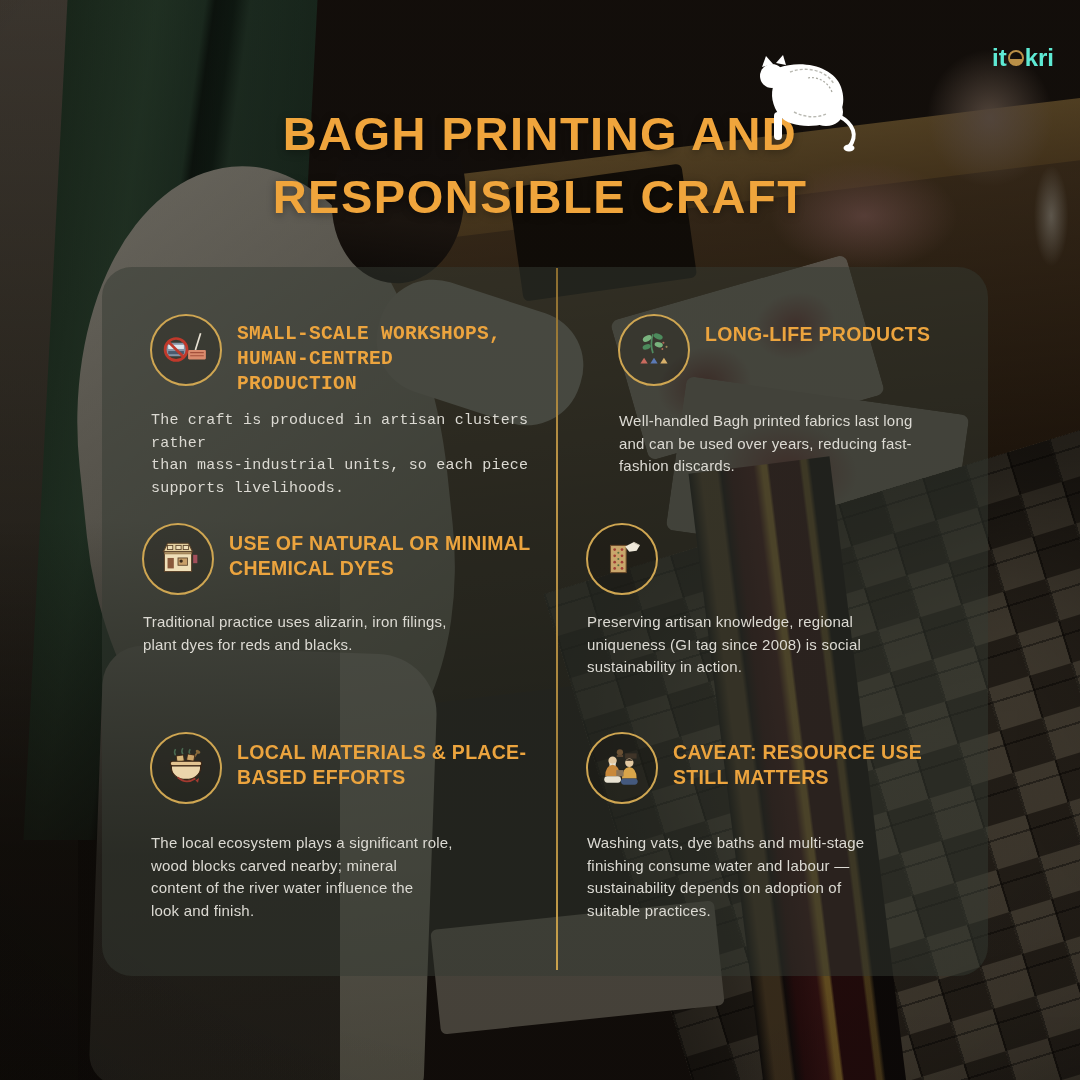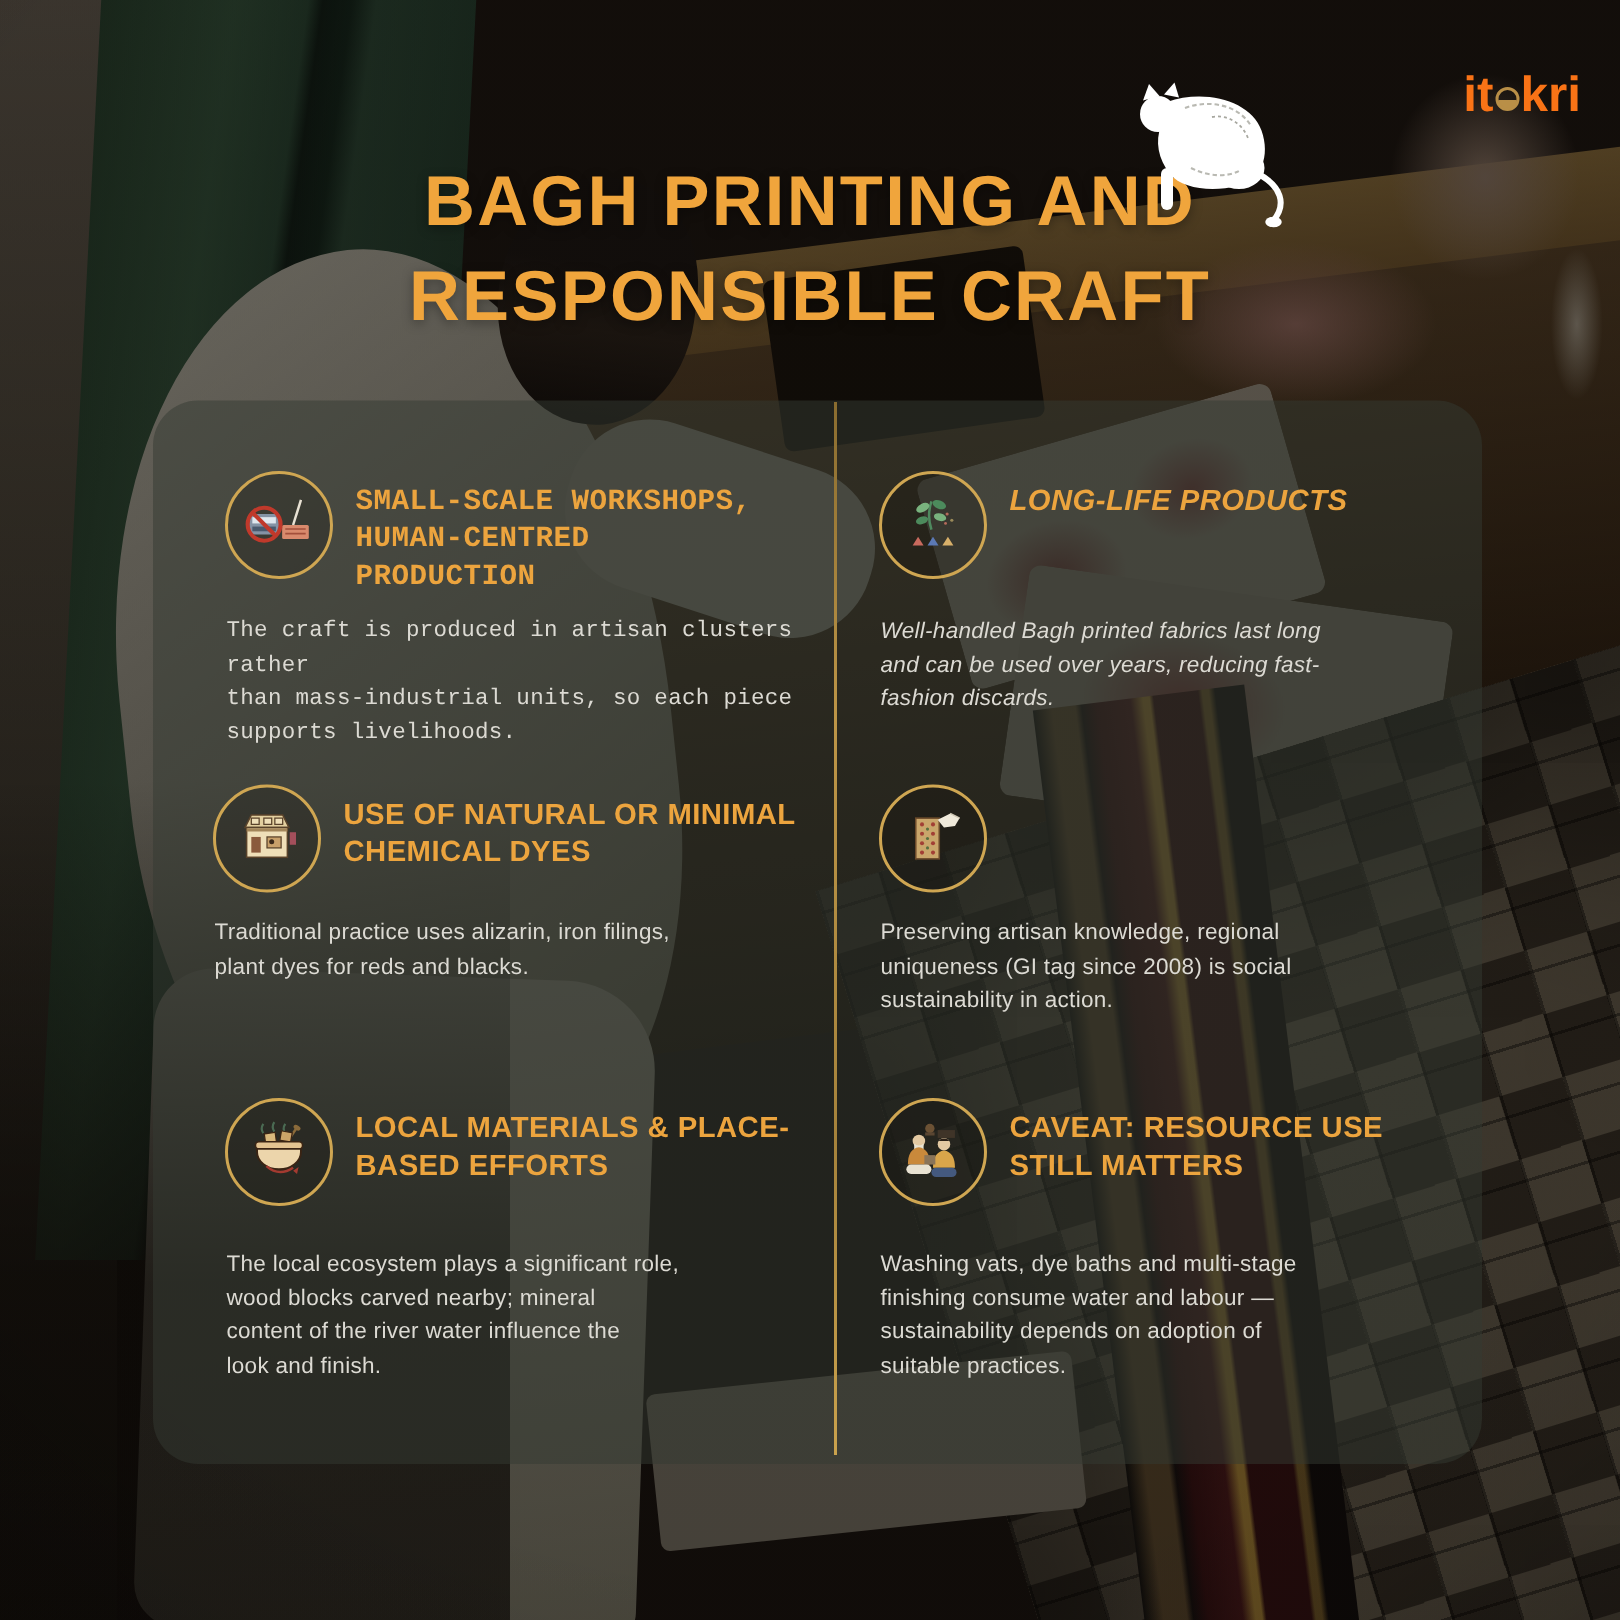--- a/index.html
+++ b/index.html
@@ -74,7 +74,7 @@
     color:#F0A53C;font-size:47px;font-weight:700;line-height:63px;letter-spacing:1.5px;
     text-shadow:0 2px 8px rgba(0,0,0,.35);}
 
-  .logo{right:26px;top:44px;color:#f97316;font-size:33px;font-weight:700;letter-spacing:0;}
+  .logo{right:26px;top:44px;color:#5eead4;font-size:24px;font-weight:700;letter-spacing:0;}
   .logo-o{display:inline-block;width:16px;height:16px;border:2.5px solid #b98f47;border-radius:50%;
     background:linear-gradient(to top,#b98f47 45%,rgba(0,0,0,0) 45%);margin:0 1px;}
 

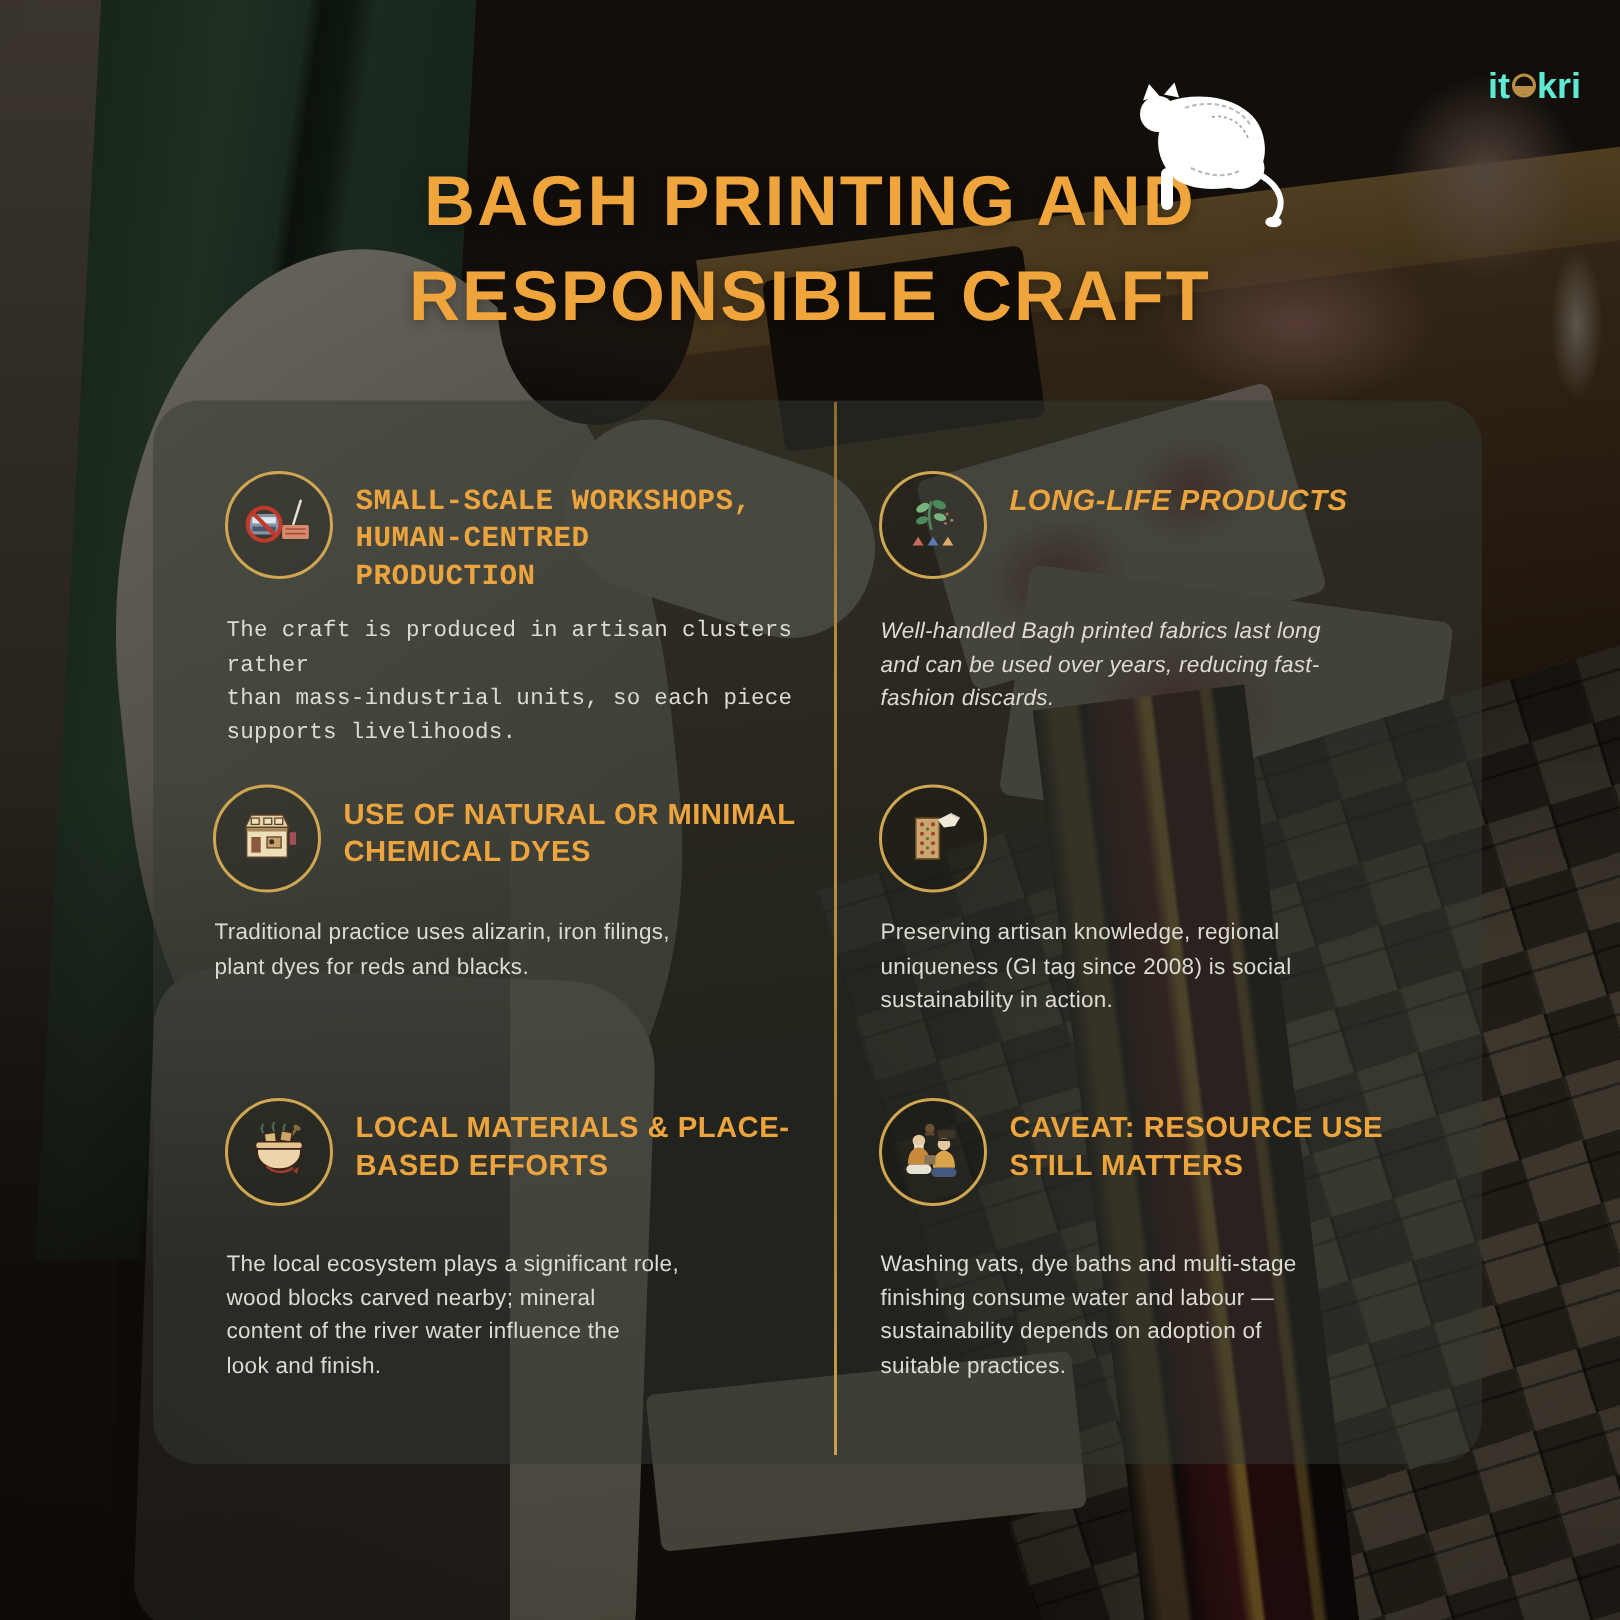--- a/index.html
+++ b/index.html
@@ -81,7 +81,7 @@
   .cat{left:748px;top:54px;width:132px;height:102px;}
 
   .section{position:absolute;width:412px;height:200px;}
-  .s1{left:150px;top:314px;font-family:Liberation Mono, monospace;}  .s2{left:586px;top:314px;font-style:italic;}
+  .s1{left:150px;top:314px;font-family:Liberation Mono, monospace;}  .s2{left:618px;top:314px;}
   .s3{left:142px;top:523px;}  .s4{left:586px;top:523px;}
   .s5{left:150px;top:732px;}  .s6{left:586px;top:732px;}
   .icon-wrap{position:absolute;left:0;top:0;width:72px;height:72px;border-radius:50%;

